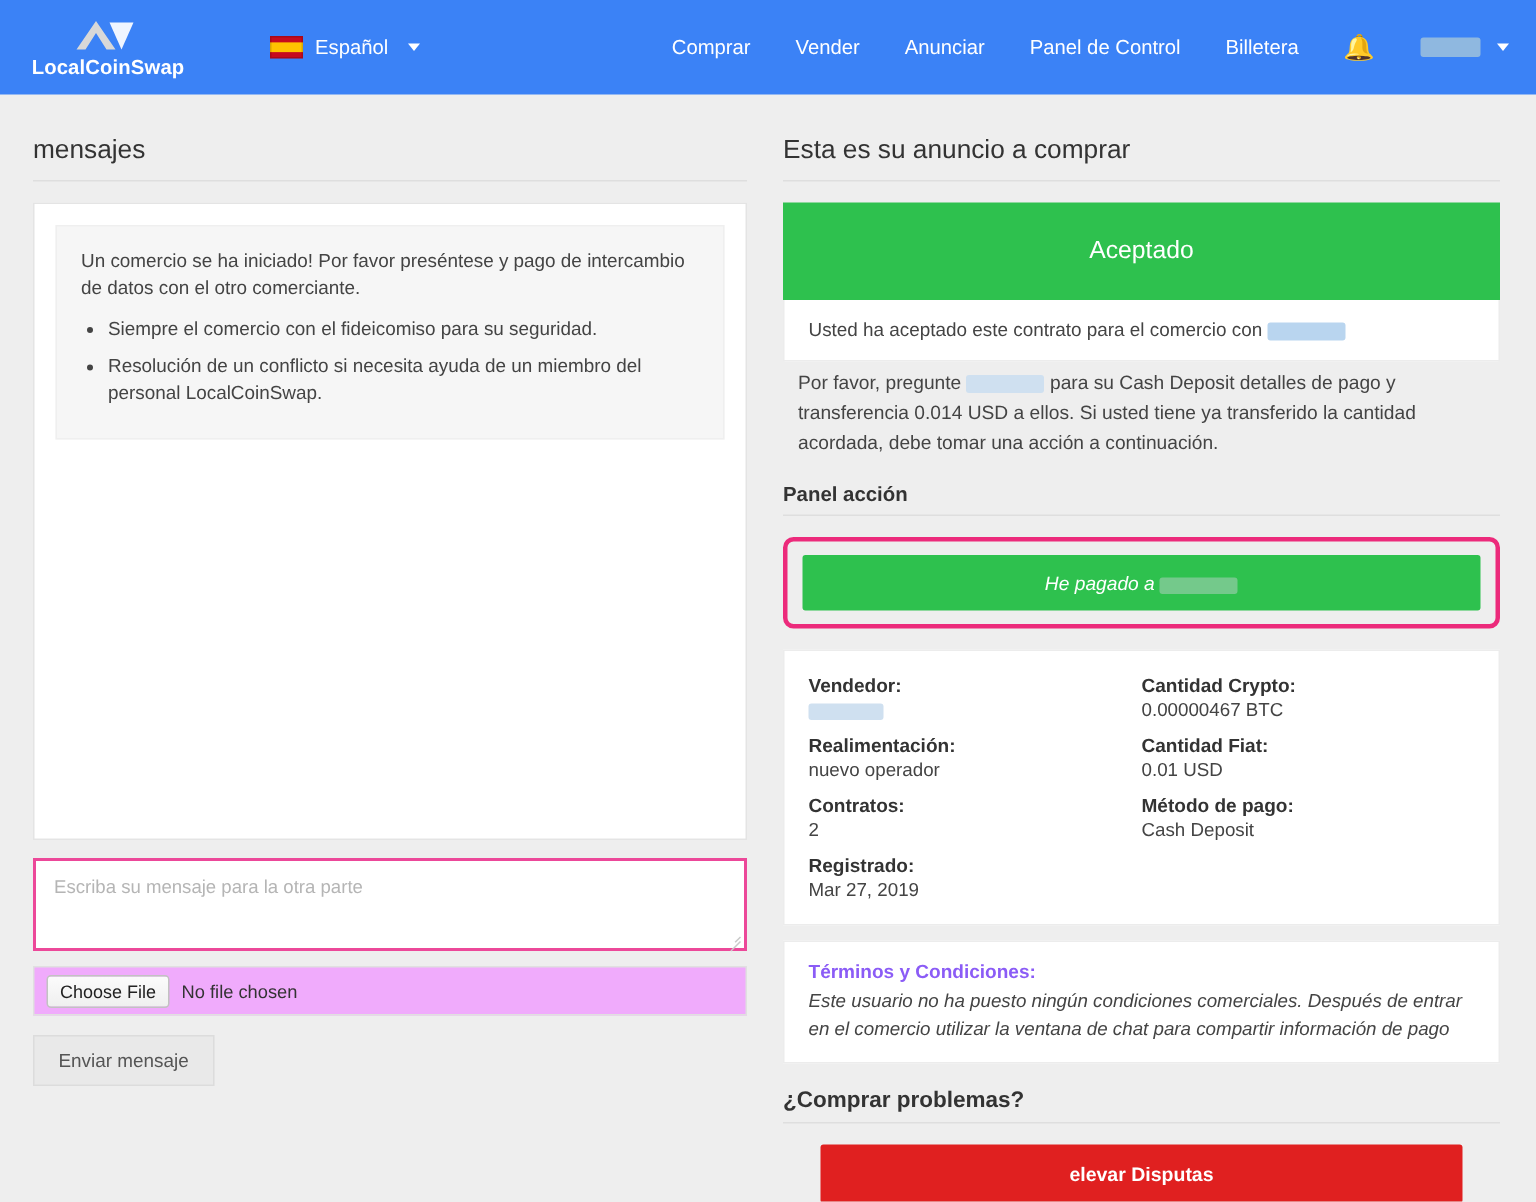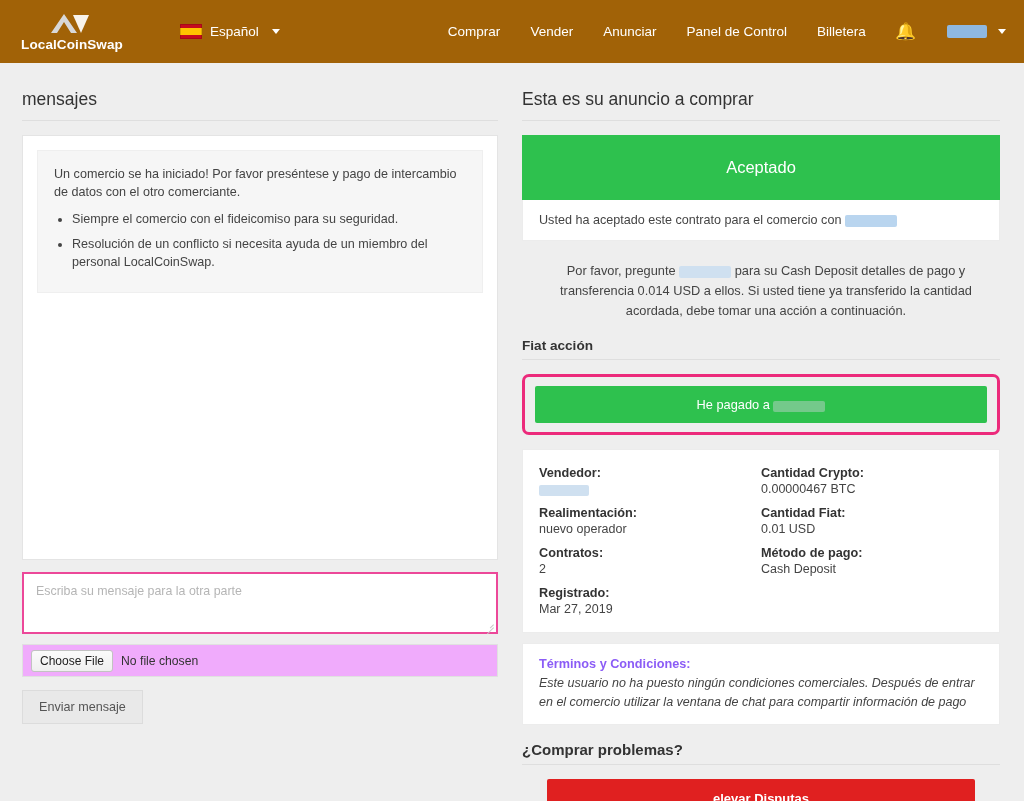--- a/index.html
+++ b/index.html
@@ -15,7 +15,7 @@
   
   .navbar {
     height: 63px;
-    background: #a16207;
+    background: #3b82f6;
     display: flex;
     align-items: center;
     padding: 0 18px;

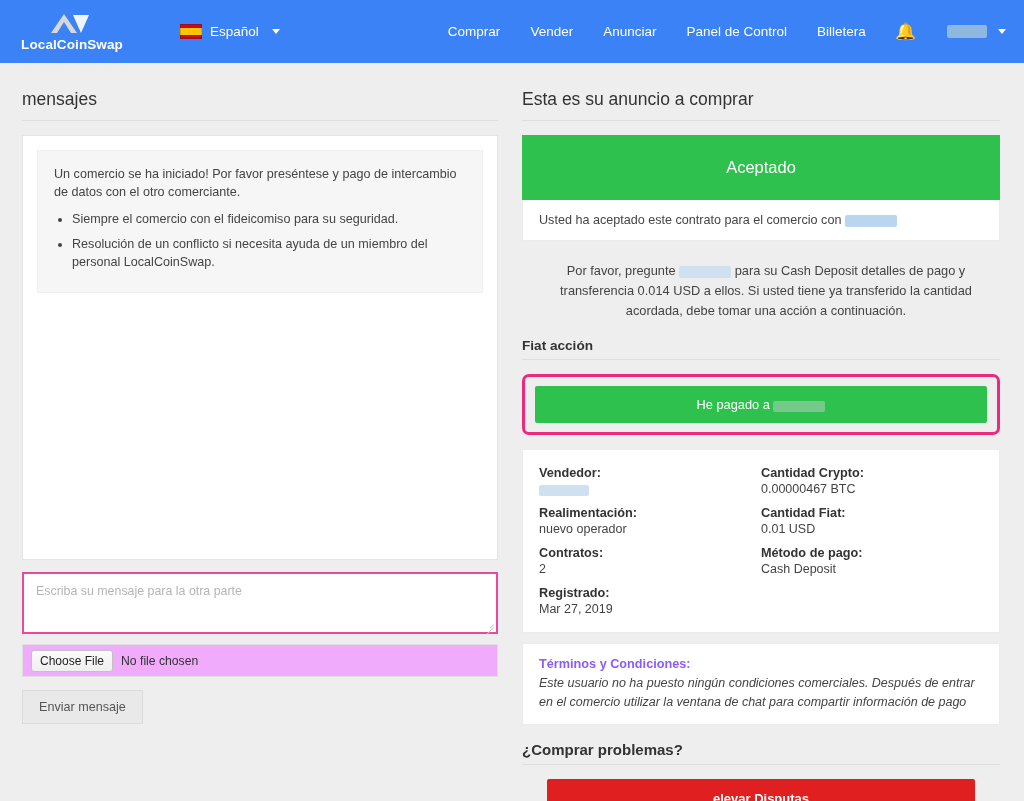--- a/index.html
+++ b/index.html
@@ -232,8 +232,7 @@
     font-size: 12.8px;
     color: #444;
     line-height: 1.55;
-    margin: 20px 0 0 10px;
-    text-align: center;
+    margin: 4px 0 0 10px;
   }
 
   .sub-heading {

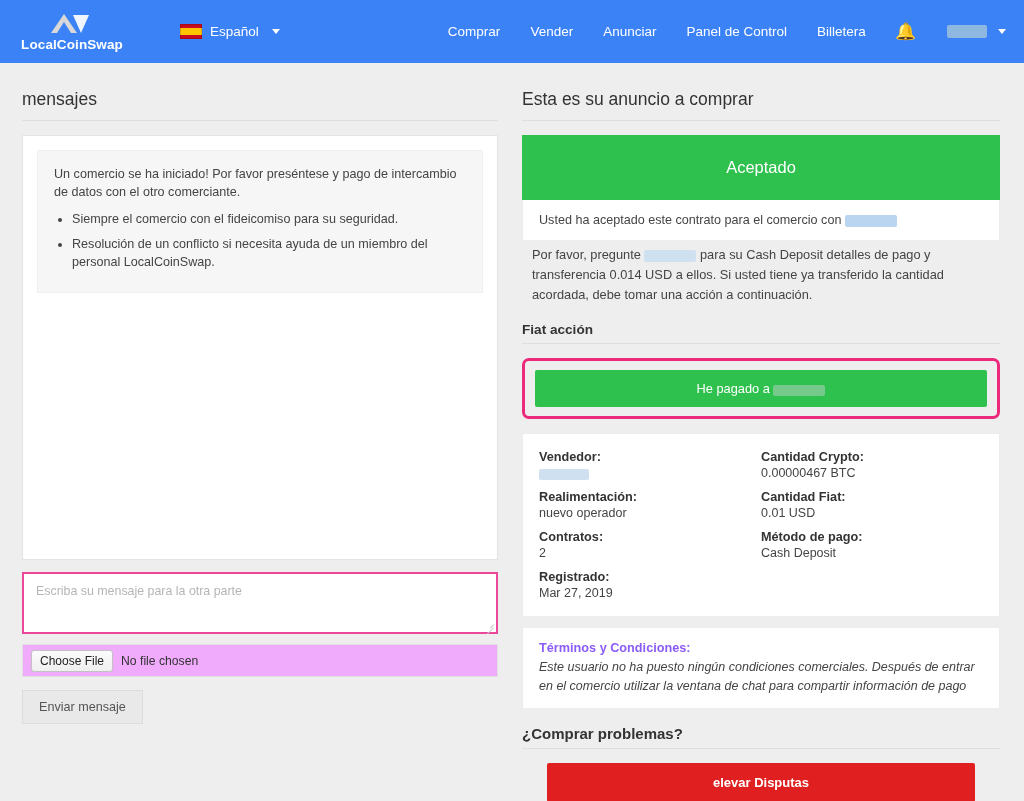--- a/index.html
+++ b/index.html
@@ -391,7 +391,7 @@
       <span>para su Cash Deposit detalles de pago y transferencia 0.014 USD a ellos. Si usted tiene ya transferido la cantidad acordada, debe tomar una acción a continuación.</span>
     </div>
 
-    <div class="sub-heading">Fiat acción</div>
+    <div class="sub-heading">Panel acción</div>
     <hr class="title-rule">
 
     <div class="action-wrap">

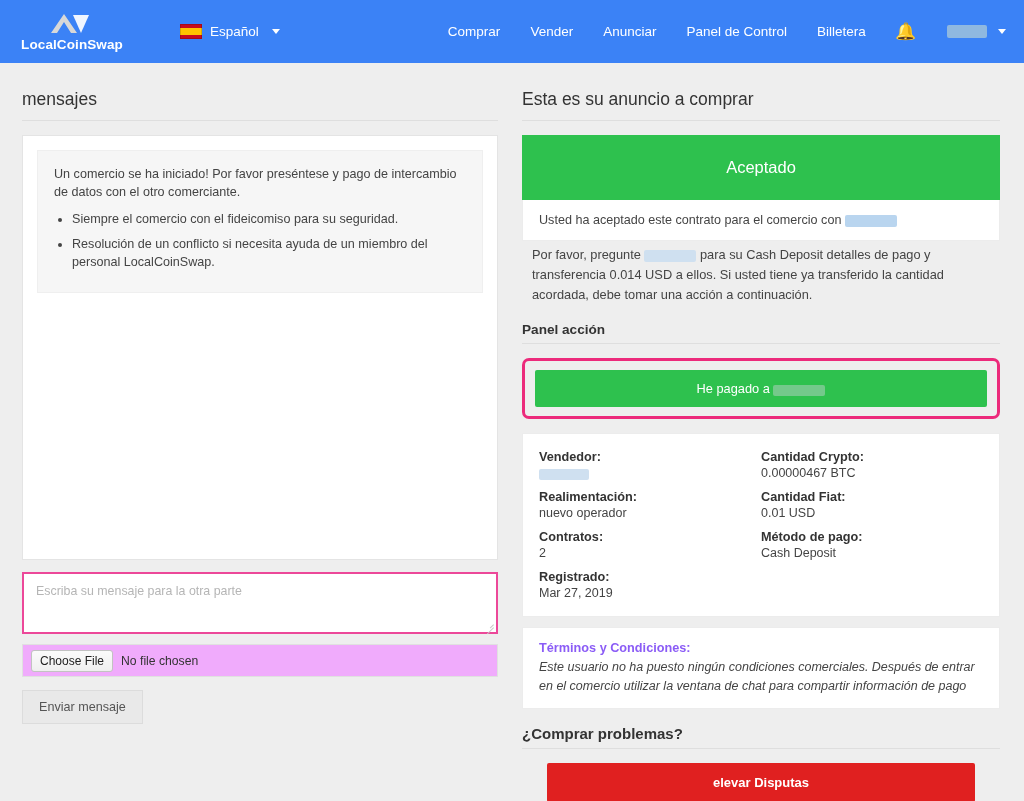--- a/index.html
+++ b/index.html
@@ -259,6 +259,7 @@
     cursor: pointer;
     border-radius: 2px;
     font-family: "Liberation Sans", sans-serif;
+    font-style: italic;
   }
 
   .details-card {

